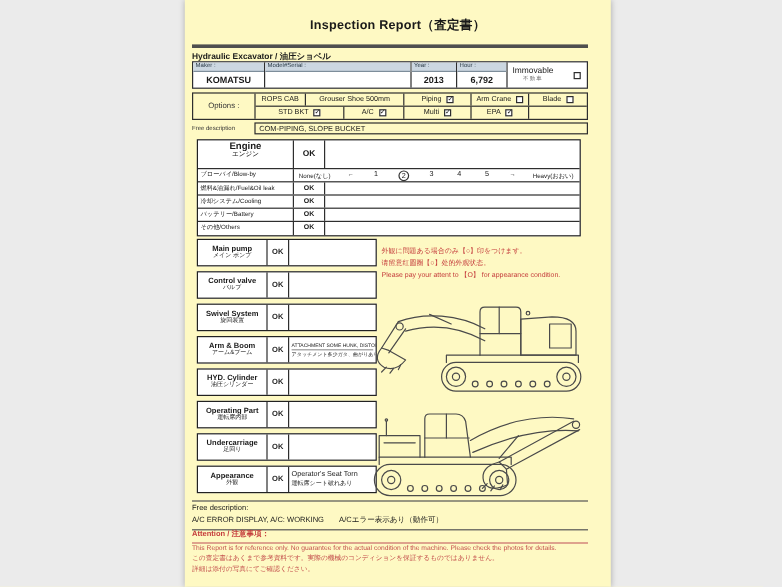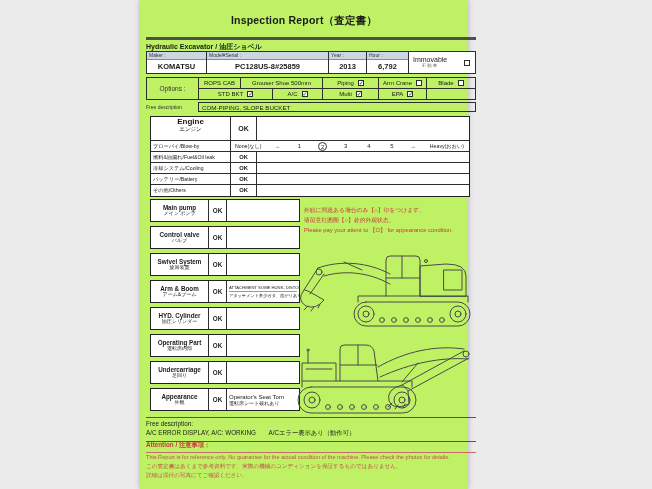--- a/index.html
+++ b/index.html
@@ -5,7 +5,7 @@
   * { margin:0; padding:0; box-sizing:border-box; }
   html,body { width:652px; height:489px; }
   body { background:#ebebeb; font-family:"Liberation Sans", sans-serif; color:#1a1a1a; position:relative; overflow:hidden; }
-  .page { position:absolute; left:140px; top:0; width:328px; height:489px; background:#bef264; box-shadow:0 0 5px rgba(0,0,0,.28); }
+  .page { position:absolute; left:154px; top:0; width:355px; height:489px; background:#fef9c3; box-shadow:0 0 5px rgba(0,0,0,.28); }
 
   .title { position:absolute; top:14px; left:0; width:100%; text-align:center; font-size:10.5px; font-weight:bold; letter-spacing:.2px; }
   .rule  { position:absolute; top:37px; left:6px; width:330px; height:3px; background:#4f4f4f; }

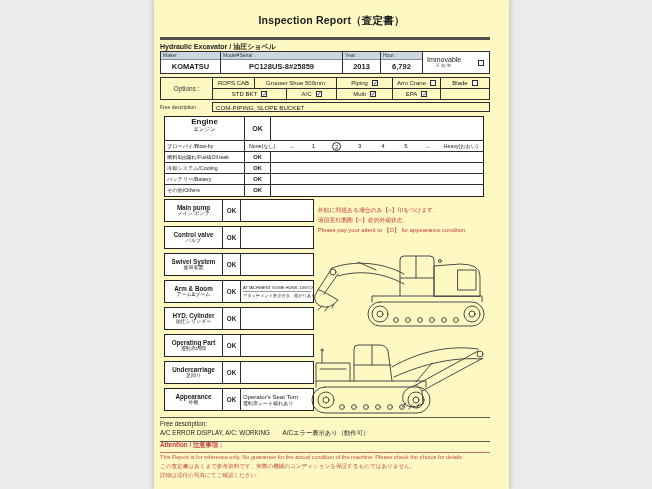--- a/index.html
+++ b/index.html
@@ -95,7 +95,6 @@
     </div>
     <div class="m-cell" style="width:122px">
       <div class="m-lbl">Model#Serial :</div>
-      <div class="m-val">PC128US-8#25859</div>
     </div>
     <div class="m-cell" style="width:38px">
       <div class="m-lbl">Year :</div>

